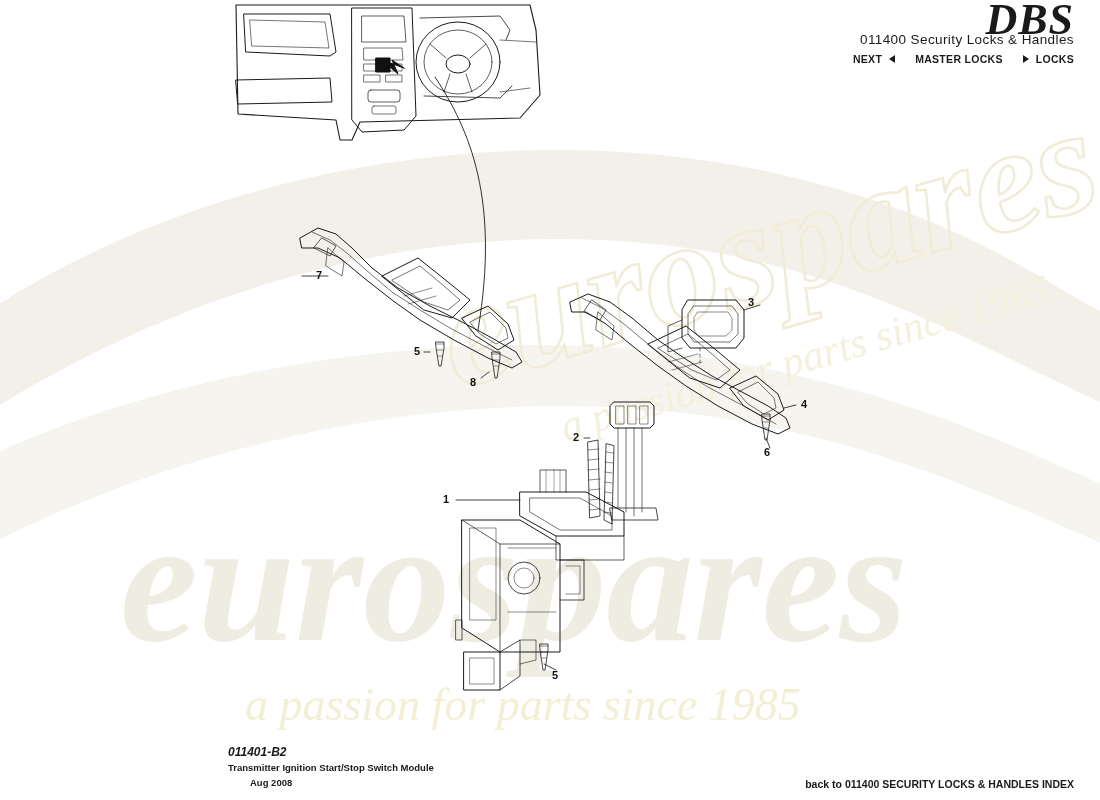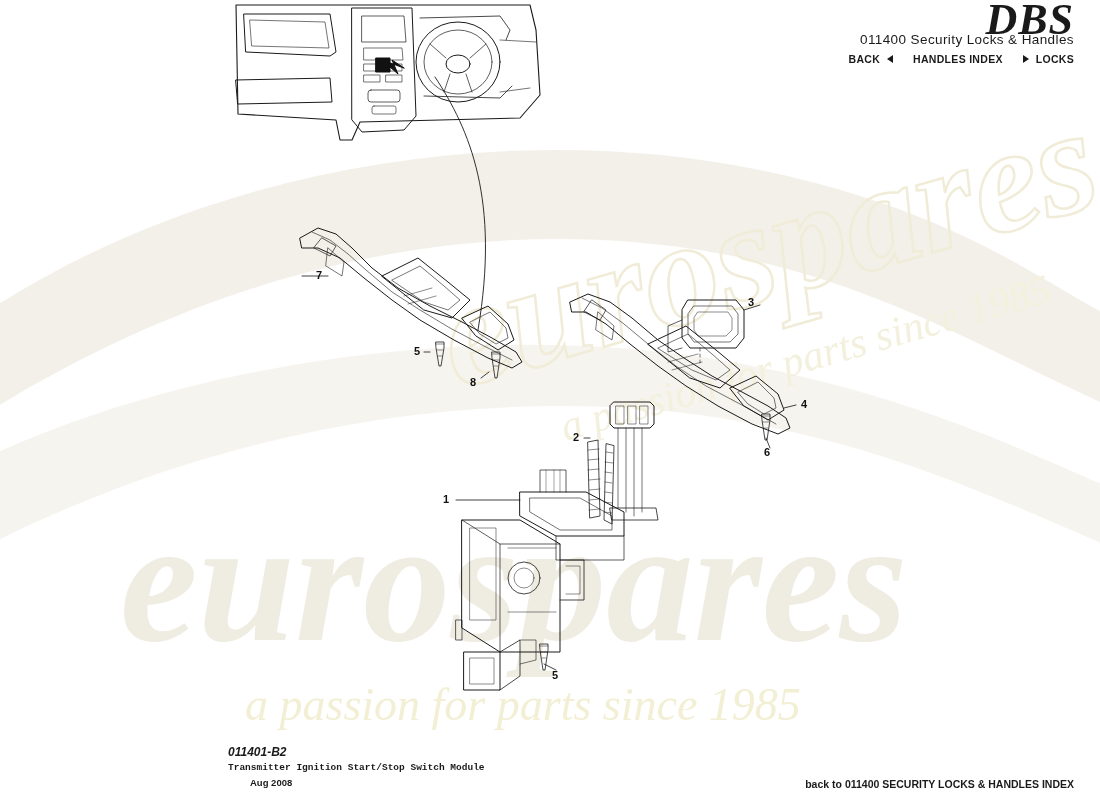--- a/index.html
+++ b/index.html
@@ -155,7 +155,7 @@
   <div class="section-title">011400 Security Locks &amp; Handles</div>
 
   <div class="navbar">
-    <span class="nav-link">BACK</span>
+    <span class="nav-link">NEXT</span>
     <span class="tri-left"></span>
     <span style="display:inline-block;width:6px"></span>
     <span class="nav-link">HANDLES INDEX</span>

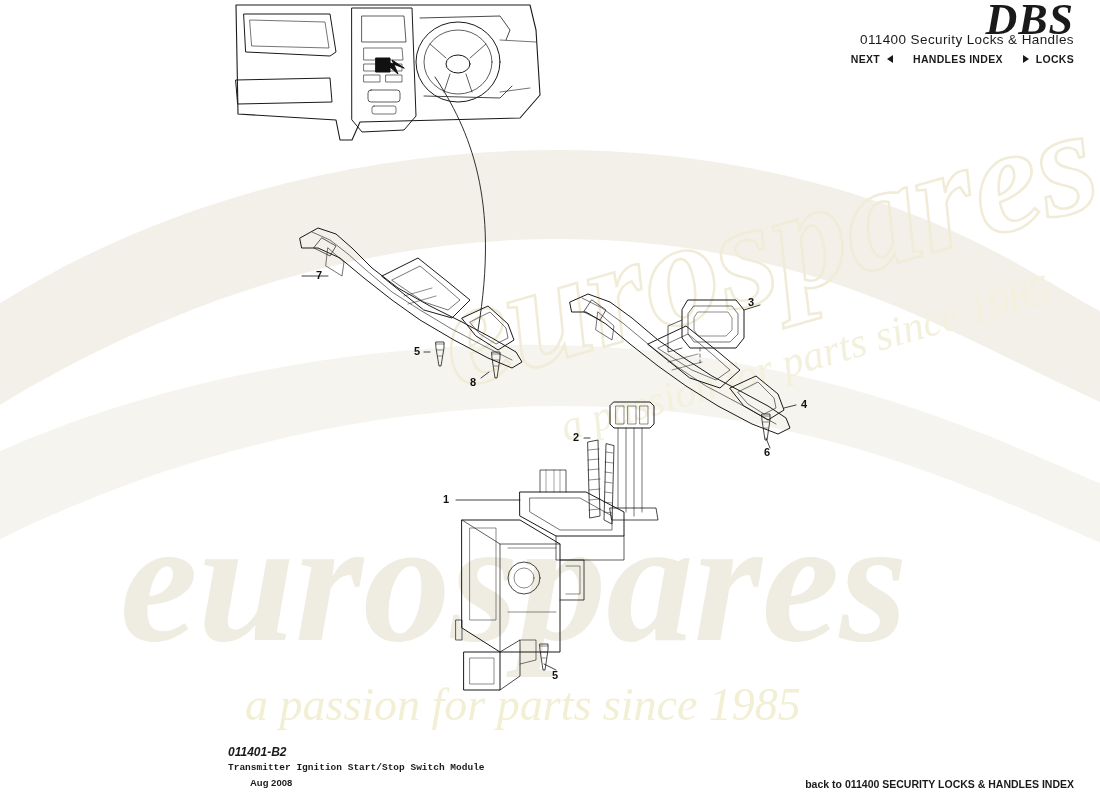--- a/index.html
+++ b/index.html
@@ -158,7 +158,7 @@
     <span class="nav-link">NEXT</span>
     <span class="tri-left"></span>
     <span style="display:inline-block;width:6px"></span>
-    <span class="nav-link">HANDLES INDEX</span>
+    <span class="nav-link">MASTER LOCKS</span>
     <span style="display:inline-block;width:6px"></span>
     <span class="tri-right"></span>
     <span class="nav-link">LOCKS</span>

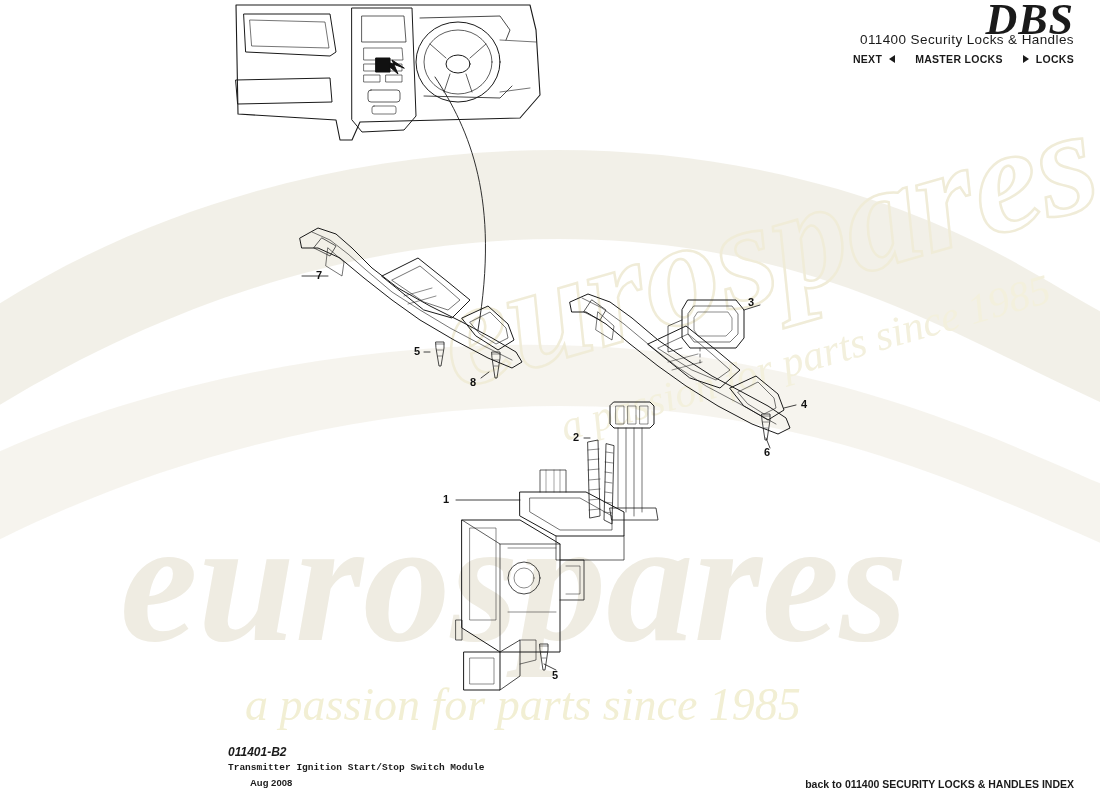--- a/index.html
+++ b/index.html
@@ -95,7 +95,7 @@
     z-index: 5;
   }
   .footer-left .code { font-size: 12px; font-style: italic; }
-  .footer-left .name { font-size: 9.5px; font-family: Liberation Mono, monospace; }
+  .footer-left .name { font-size: 9.5px; }
   .footer-left .date { font-weight: bold; margin-left: 22px; }
   .footer-right {
     position: absolute;

